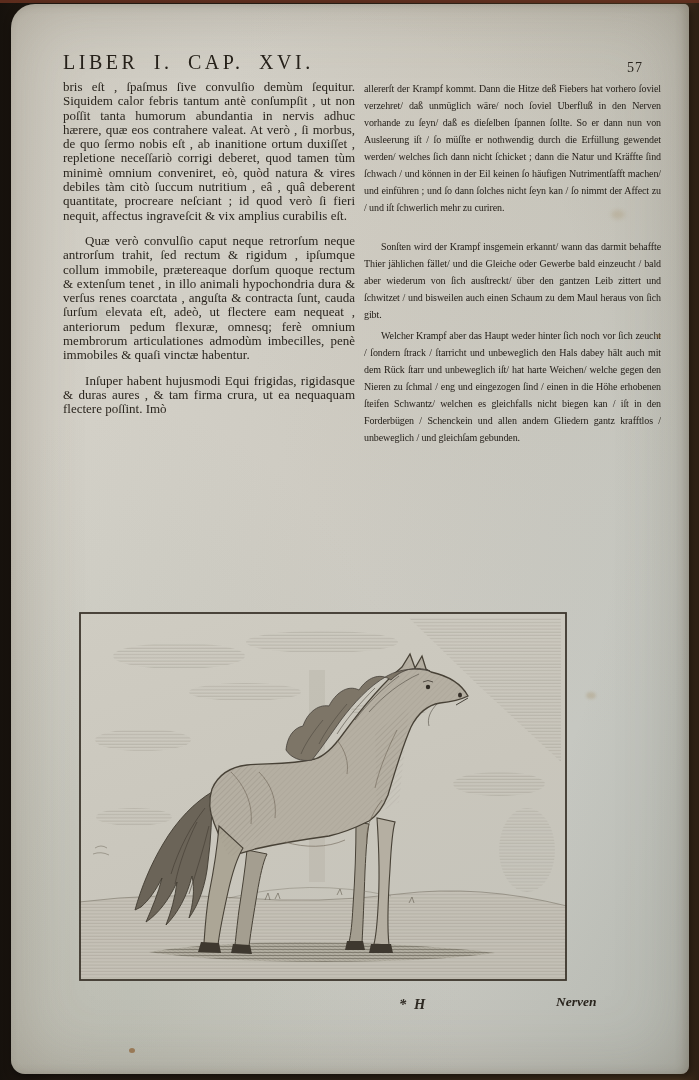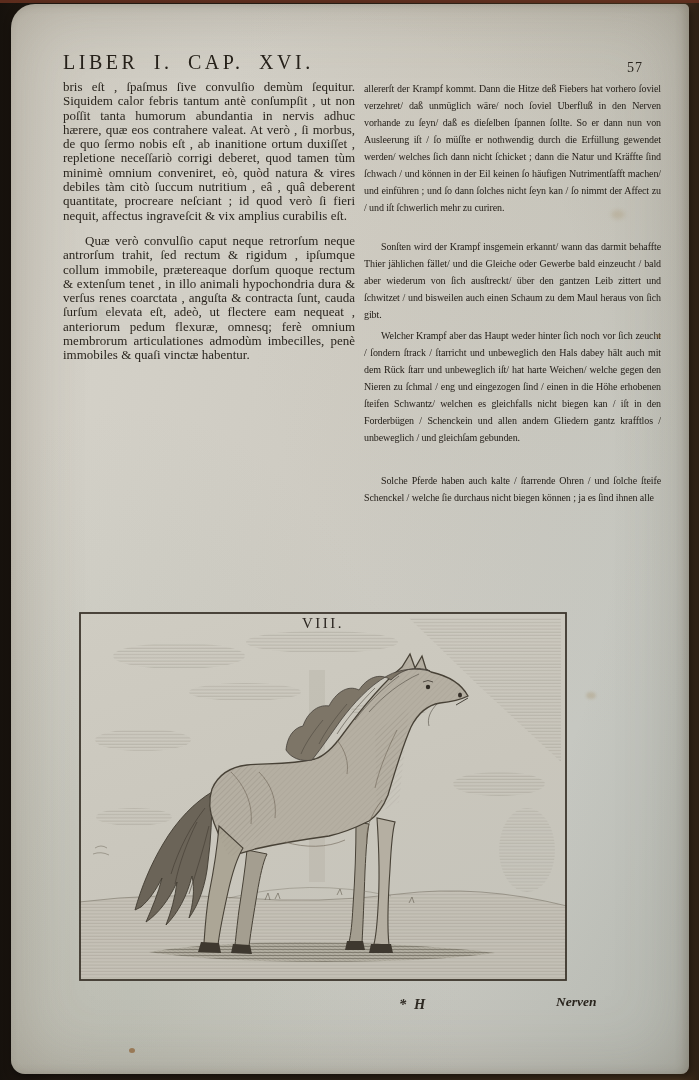--- a/index.html
+++ b/index.html
@@ -76,6 +76,7 @@
     <div class="col col-latin">
       <p class="para p1">bris eſt , ſpaſmus ſive convulſio demùm ſequitur. Siquidem calor febris tantum antè conſumpſit , ut non poſſit tanta humorum abundantia in nervis adhuc hærere, quæ eos contrahere valeat. At verò , ſi morbus, de quo ſermo nobis eſt , ab inanitione ortum duxiſſet , repletione neceſſariò corrigi deberet, quod tamen tùm minimè omnium conveniret, eò, quòd natura &amp; vires debiles tàm citò ſuccum nutritium , eâ , quâ deberent quantitate, procreare neſciant ; id quod verò ſi fieri nequit, affectus ingraveſcit &amp; vix amplius curabilis eſt.</p>
       <p class="para indent p3">Quæ verò convulſio caput neque retrorſum neque antrorſum trahit, ſed rectum &amp; rigidum , ipſumque collum immobile, prætereaque dorſum quoque rectum &amp; extenſum tenet , in illo animali hypochondria dura &amp; verſus renes coarctata , anguſta &amp; contracta ſunt, cauda ſurſum elevata eſt, adeò, ut flectere eam nequeat , anteriorum pedum flexuræ, omnesq; ferè omnium membrorum articulationes admodùm imbecilles, penè immobiles &amp; quaſi vinctæ habentur.</p>
+      <p class="para indent p4">Inſuper habent hujusmodi Equi frigidas, rigidasque &amp; duras aures , &amp; tam firma crura, ut ea nequaquam flectere poſſint. Imò</p>
     </div>
     <div class="col col-german">
       <p class="para p1">allererſt der Krampf kommt. Dann die Hitze deß Fiebers hat vorhero ſoviel verzehret/ daß unmüglich wäre/ noch ſoviel Uberfluß in den Nerven vorhande zu ſeyn/ daß es dieſelben ſpannen ſollte. So er dann nun von Ausleerung iſt / ſo müſſte er nothwendig durch die Erfüllung gewendet werden/ welches ſich dann nicht ſchicket ; dann die Natur und Kräffte ſind ſchwach / und können in der Eil keinen ſo häufigen Nutrimentſafft machen/ und einführen ; und ſo dann ſolches nicht ſeyn kan / ſo nimmt der Affect zu / und iſt ſchwerlich mehr zu curiren.</p>

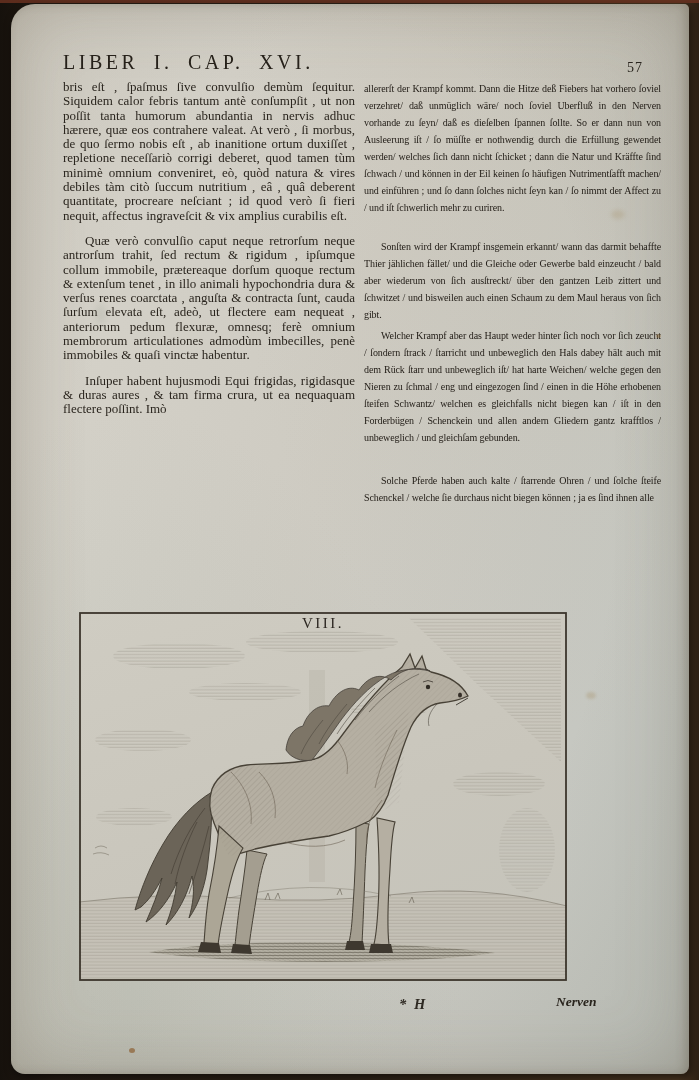--- a/index.html
+++ b/index.html
@@ -82,7 +82,6 @@
       <p class="para p1">allererſt der Krampf kommt. Dann die Hitze deß Fiebers hat vorhero ſoviel verzehret/ daß unmüglich wäre/ noch ſoviel Uberfluß in den Nerven vorhande zu ſeyn/ daß es dieſelben ſpannen ſollte. So er dann nun von Ausleerung iſt / ſo müſſte er nothwendig durch die Erfüllung gewendet werden/ welches ſich dann nicht ſchicket ; dann die Natur und Kräffte ſind ſchwach / und können in der Eil keinen ſo häufigen Nutrimentſafft machen/ und einführen ; und ſo dann ſolches nicht ſeyn kan / ſo nimmt der Affect zu / und iſt ſchwerlich mehr zu curiren.</p>
       <p class="para indent p2">Sonſten wird der Krampf insgemein erkannt/ wann das darmit behaffte Thier jählichen fället/ und die Gleiche oder Gewerbe bald einzeucht / bald aber wiederum von ſich ausſtreckt/ über den gantzen Leib zittert und ſchwitzet / und bisweilen auch einen Schaum zu dem Maul heraus von ſich gibt.</p>
       <p class="para indent p3">Welcher Krampf aber das Haupt weder hinter ſich noch vor ſich zeucht / ſondern ſtrack / ſtarricht und unbeweglich den Hals dabey hält auch mit dem Rück ſtarr und unbeweglich iſt/ hat harte Weichen/ welche gegen den Nieren zu ſchmal / eng und eingezogen ſind / einen in die Höhe erhobenen ſteifen Schwantz/ welchen es gleichfalls nicht biegen kan / iſt in den Forderbügen / Schenckein und allen andern Gliedern gantz krafftlos / unbeweglich / und gleichſam gebunden.</p>
-      <p class="para indent p4">Solche Pferde haben auch kalte / ſtarrende Ohren / und ſolche ſteife Schenckel / welche ſie durchaus nicht biegen können ; ja es ſind ihnen alle</p>
     </div>
   </div>
 

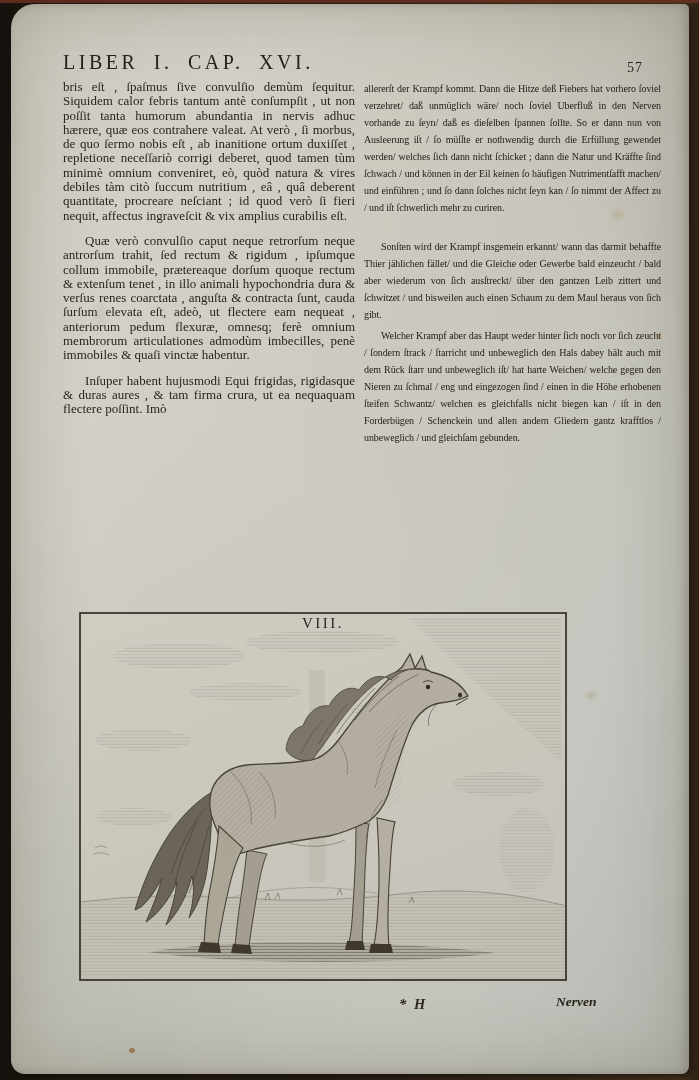--- a/index.html
+++ b/index.html
@@ -169,7 +169,6 @@
 
       <rect x="1" y="1" width="486" height="367" fill="none" stroke="#3c362d" stroke-width="1.8"></rect>
     </svg>
-    <div class="figure-label">VIII.</div>
   </div>
 
   <div class="footer">

